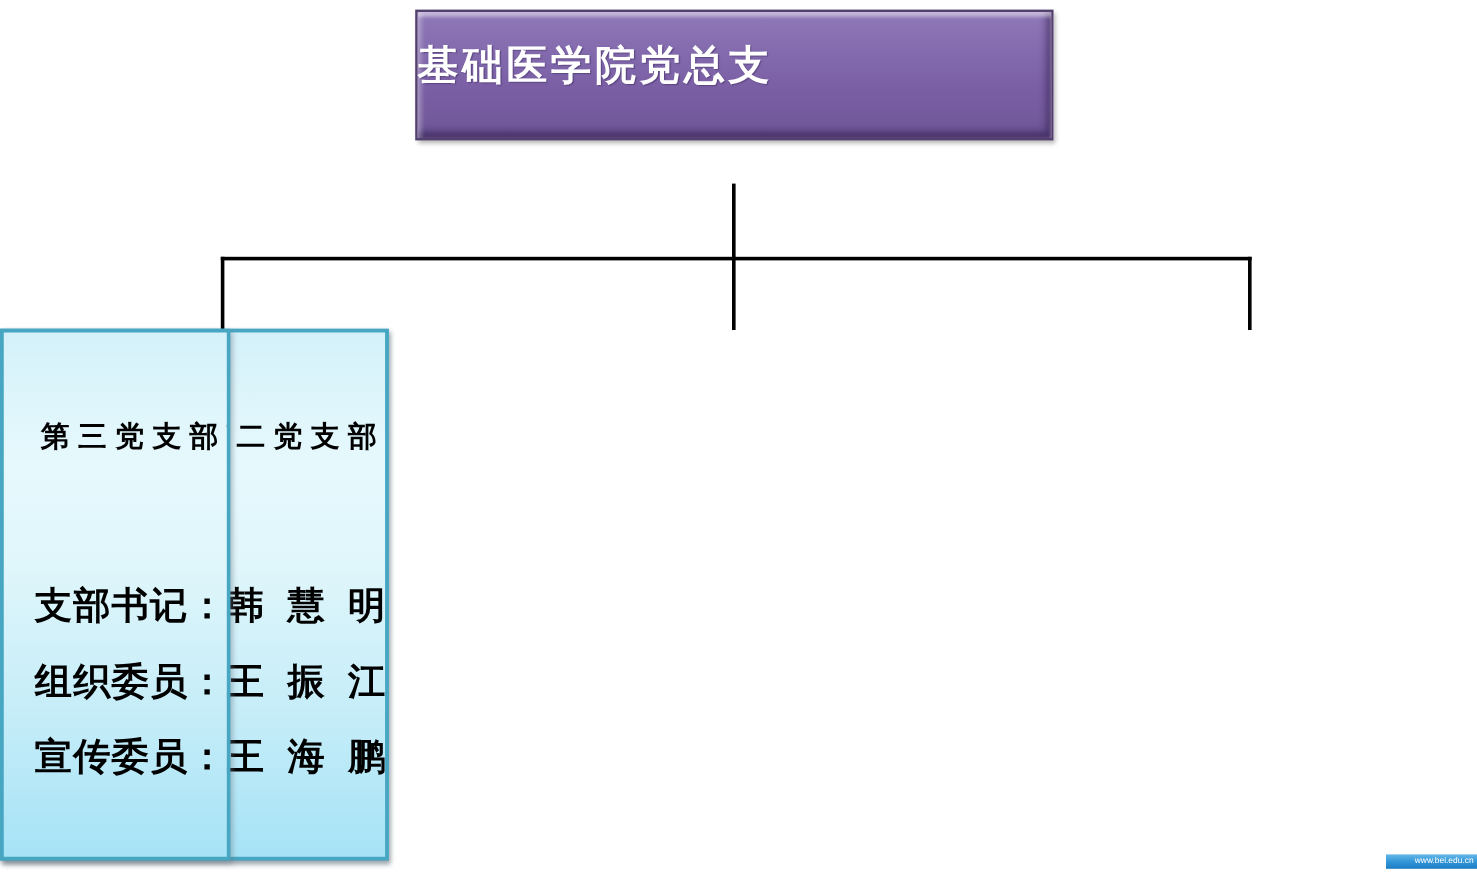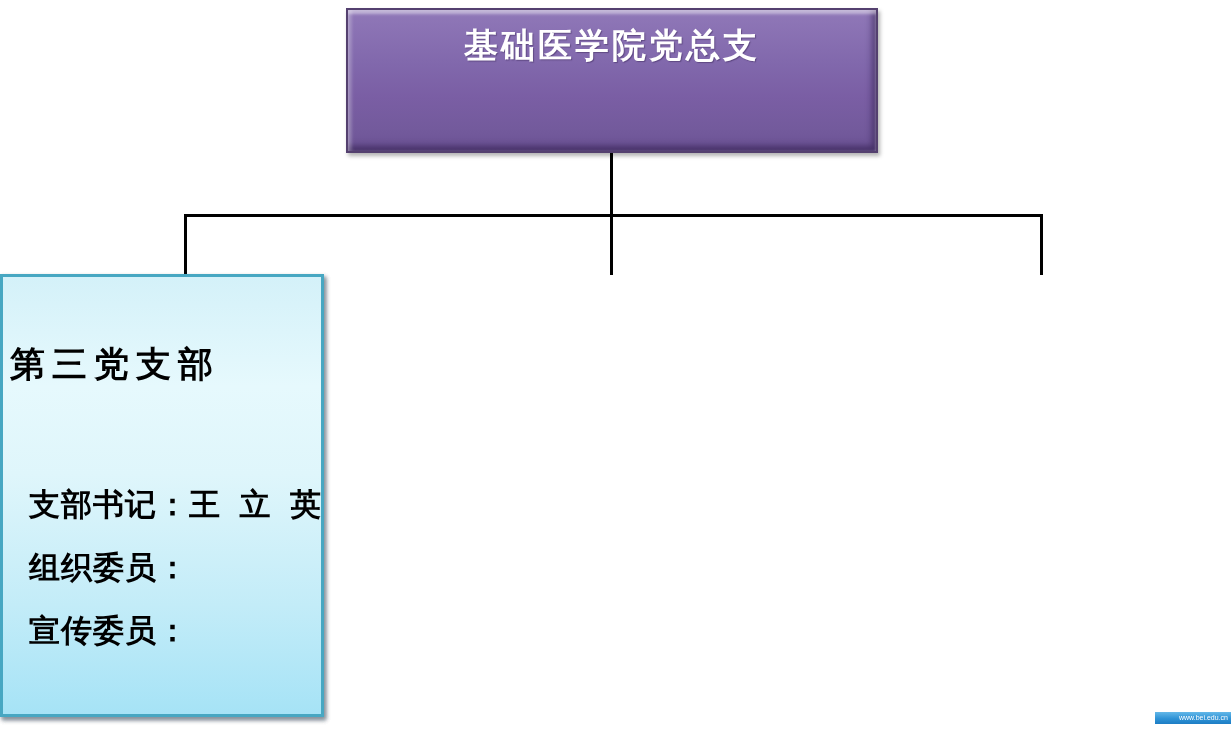--- a/index.html
+++ b/index.html
@@ -14,7 +14,7 @@
   
   .root-node{
     position:absolute;
-    left:346px;top:8px;width:532px;height:145px;
+    left:346px;top:8px;width:532px;height:109px;
     box-sizing:border-box;
     background:linear-gradient(180deg,#947ab8 0%,#9078b8 0%,#8168ac 38%,#7a5ea4 62%,#735a9c 85%,#6b5294 100%);
     border:2px solid #54406f;
@@ -24,8 +24,7 @@
       inset -4px -5px 6px rgba(38,20,66,0.55),
       2px 3px 4px rgba(0,0,0,0.30);
     color:#ffffff;
-    text-align:center;
-    padding-top:4px;
+    padding-top:14px;
   }
   .root-line{
     display:block;

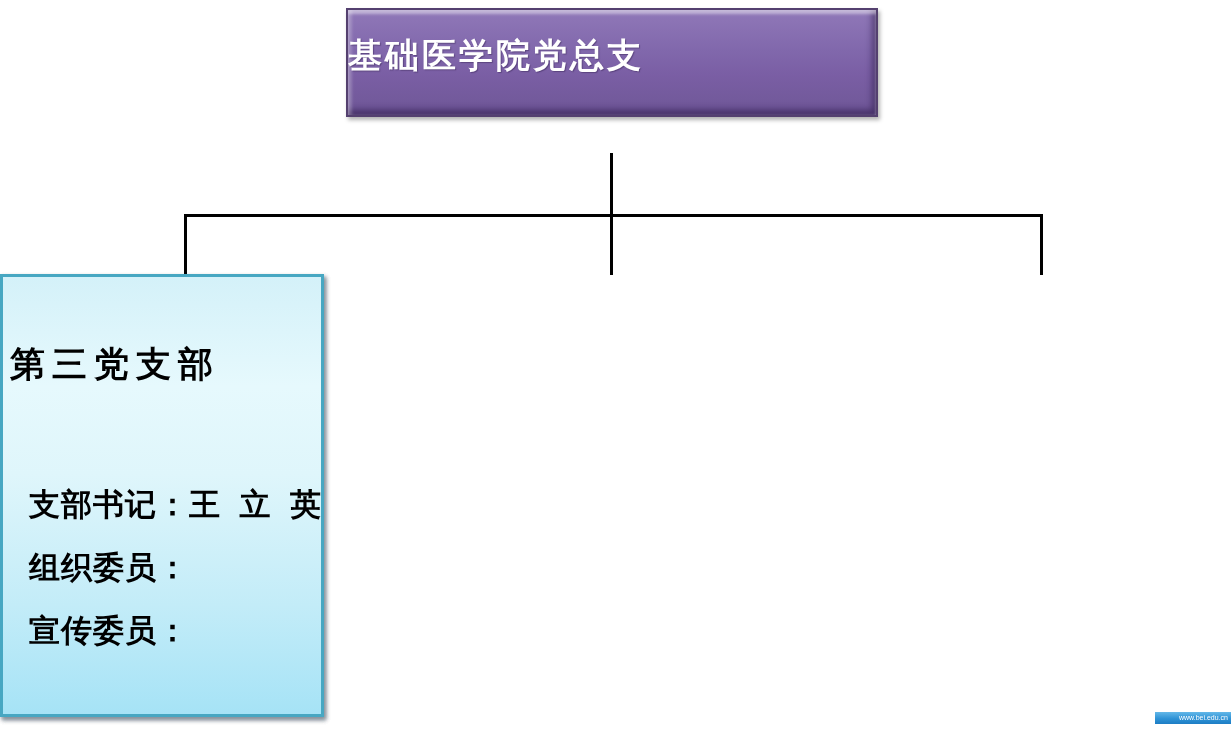--- a/index.html
+++ b/index.html
@@ -61,8 +61,8 @@
   .branch-title{
     margin-top:66px;
     line-height:44px;
-    text-align:left;
-    font-size:35px;
+    text-align:right;
+    font-size:24px;
     font-weight:700;
     letter-spacing:7px;
     text-indent:7px; 

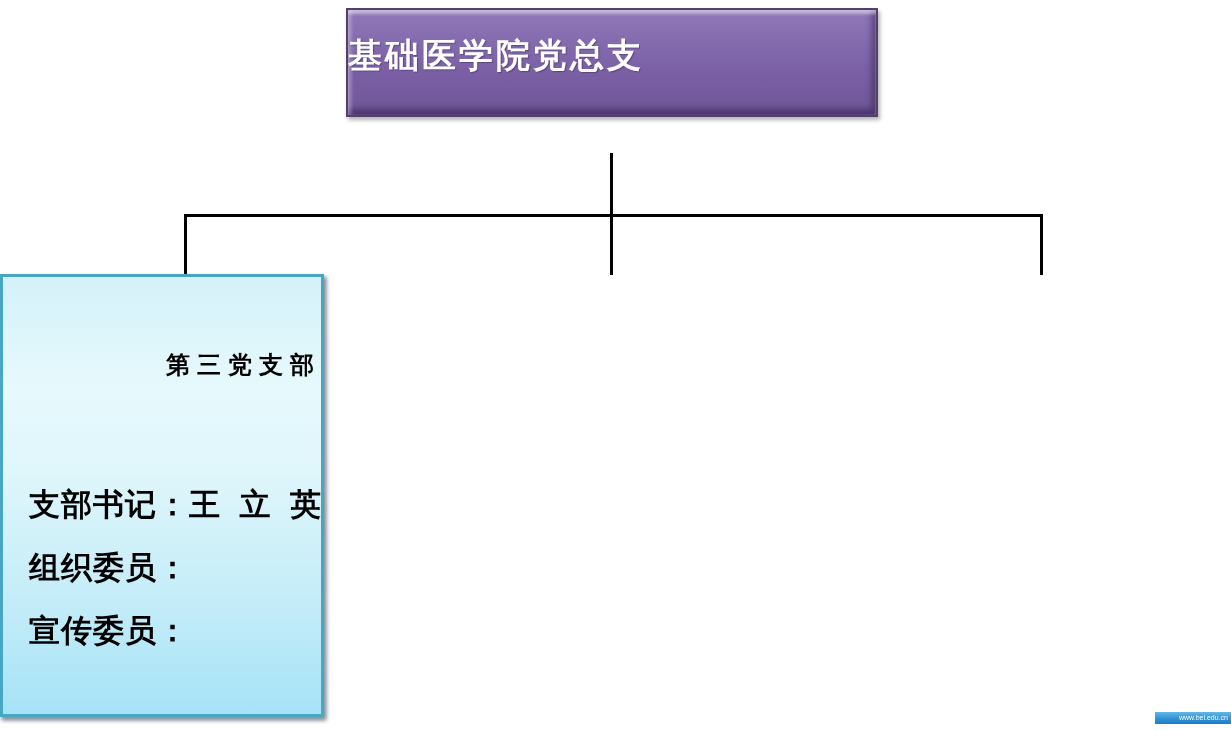--- a/index.html
+++ b/index.html
@@ -164,7 +164,6 @@
     <ul class="member-list">
   <li class="member-row">
     <span class="member-label">支部书记：</span>
-          <span class="member-name">王立英</span>
   </li>
 
   <li class="member-row">

